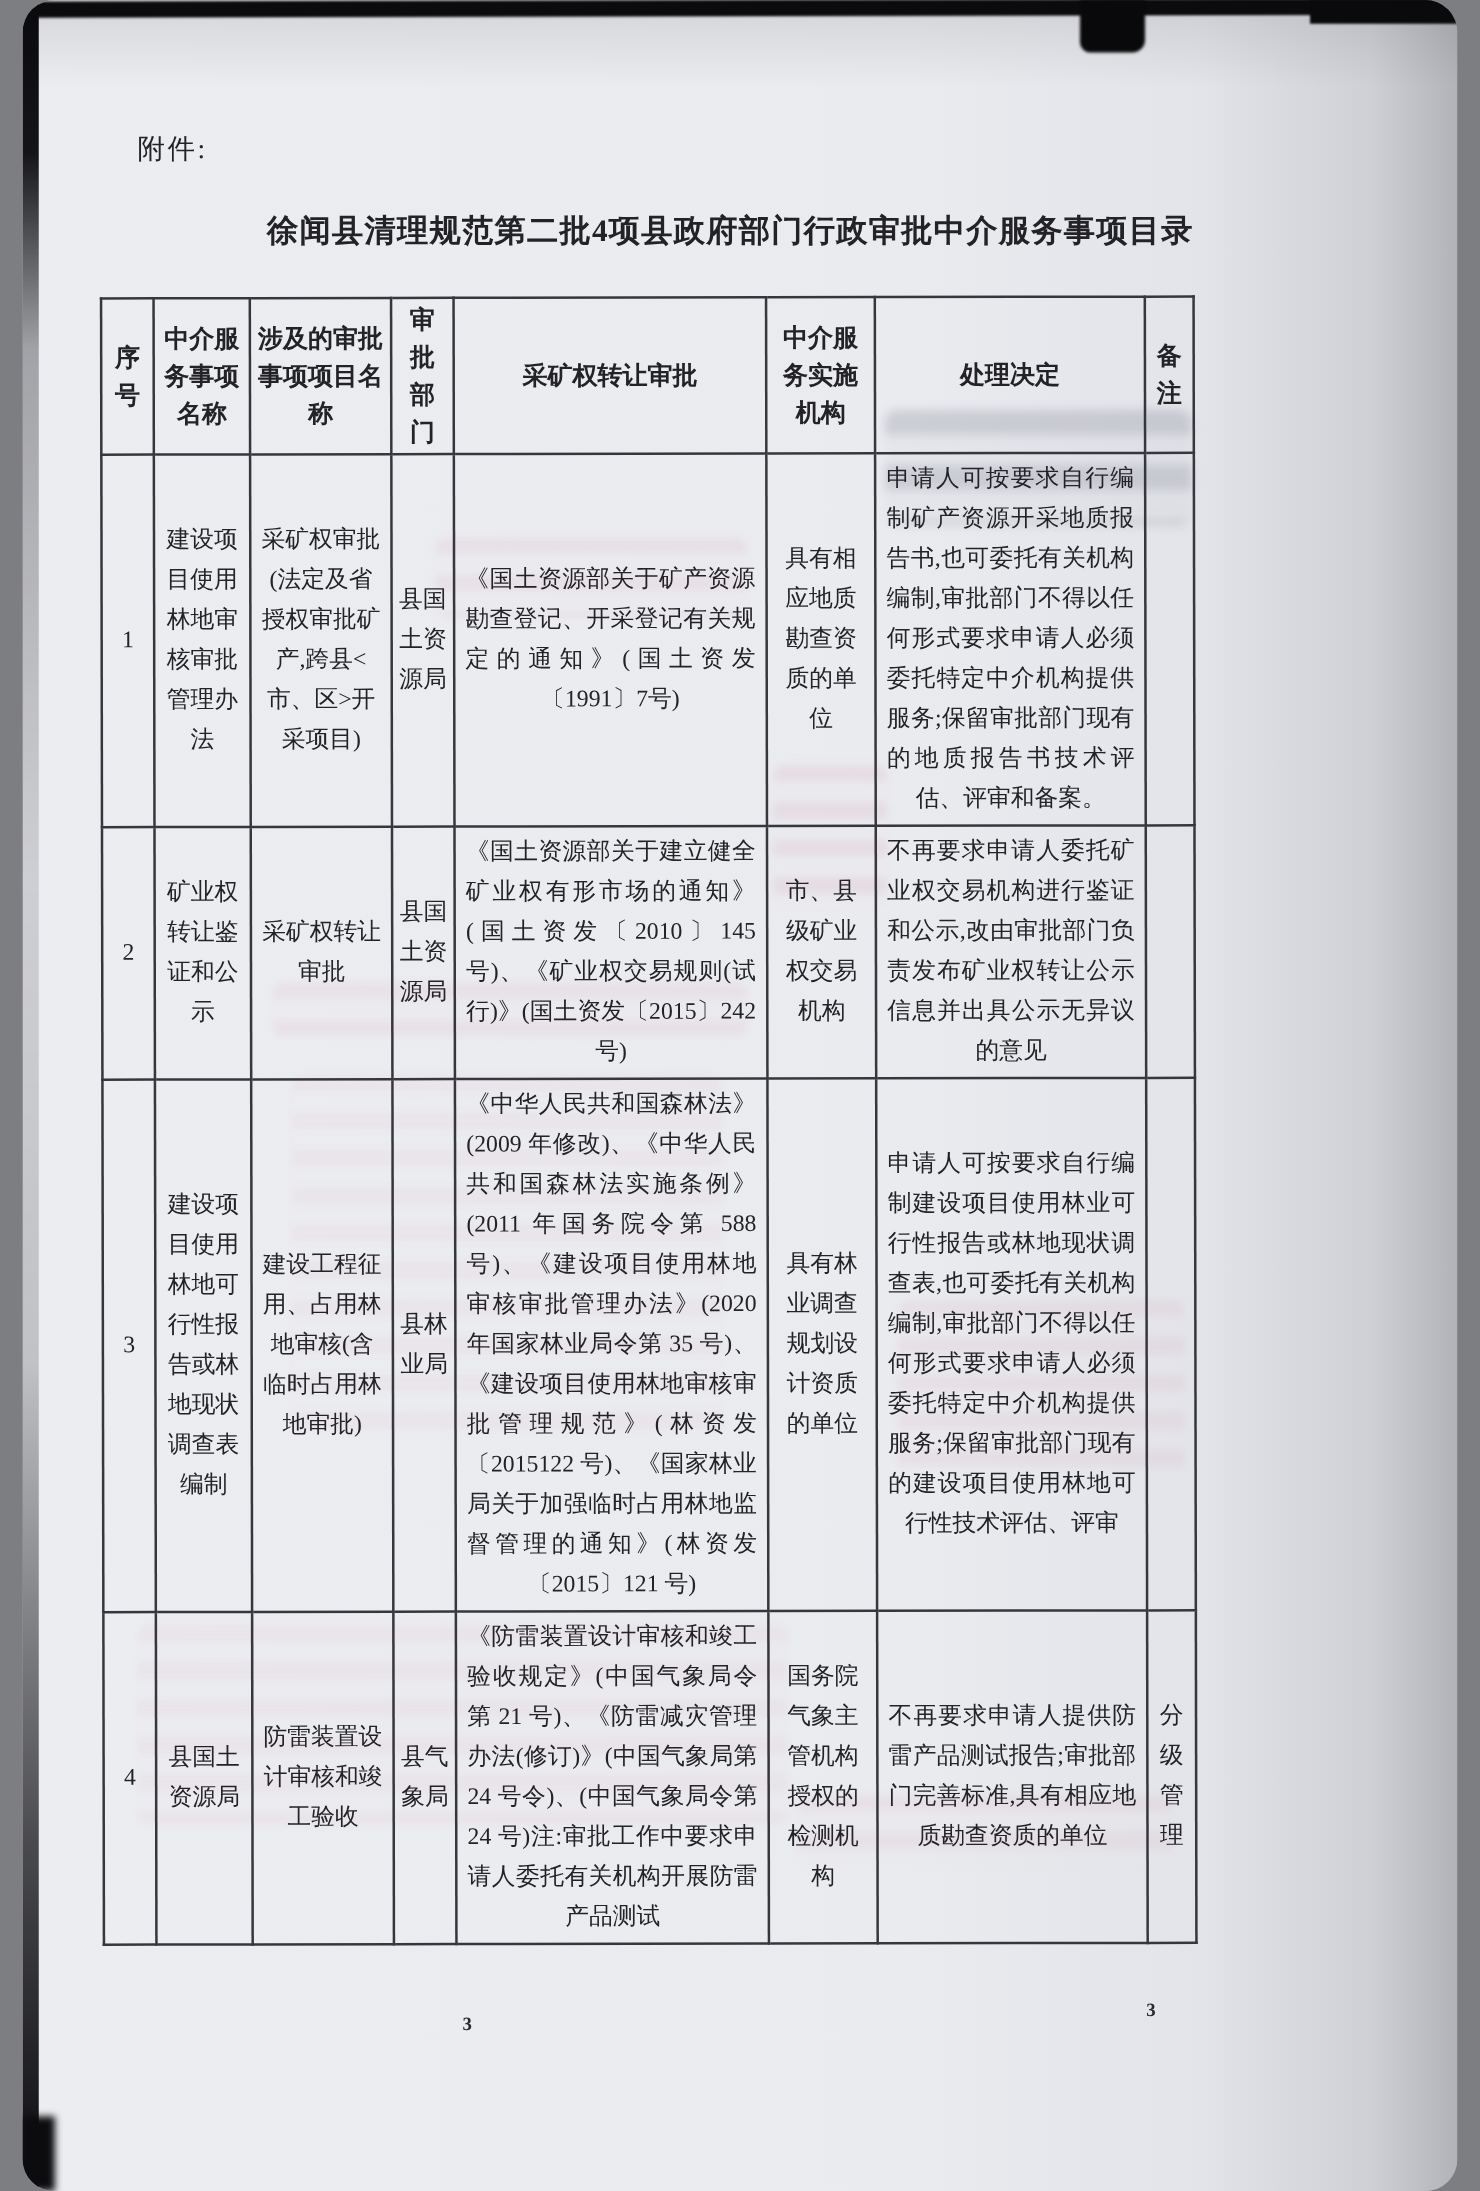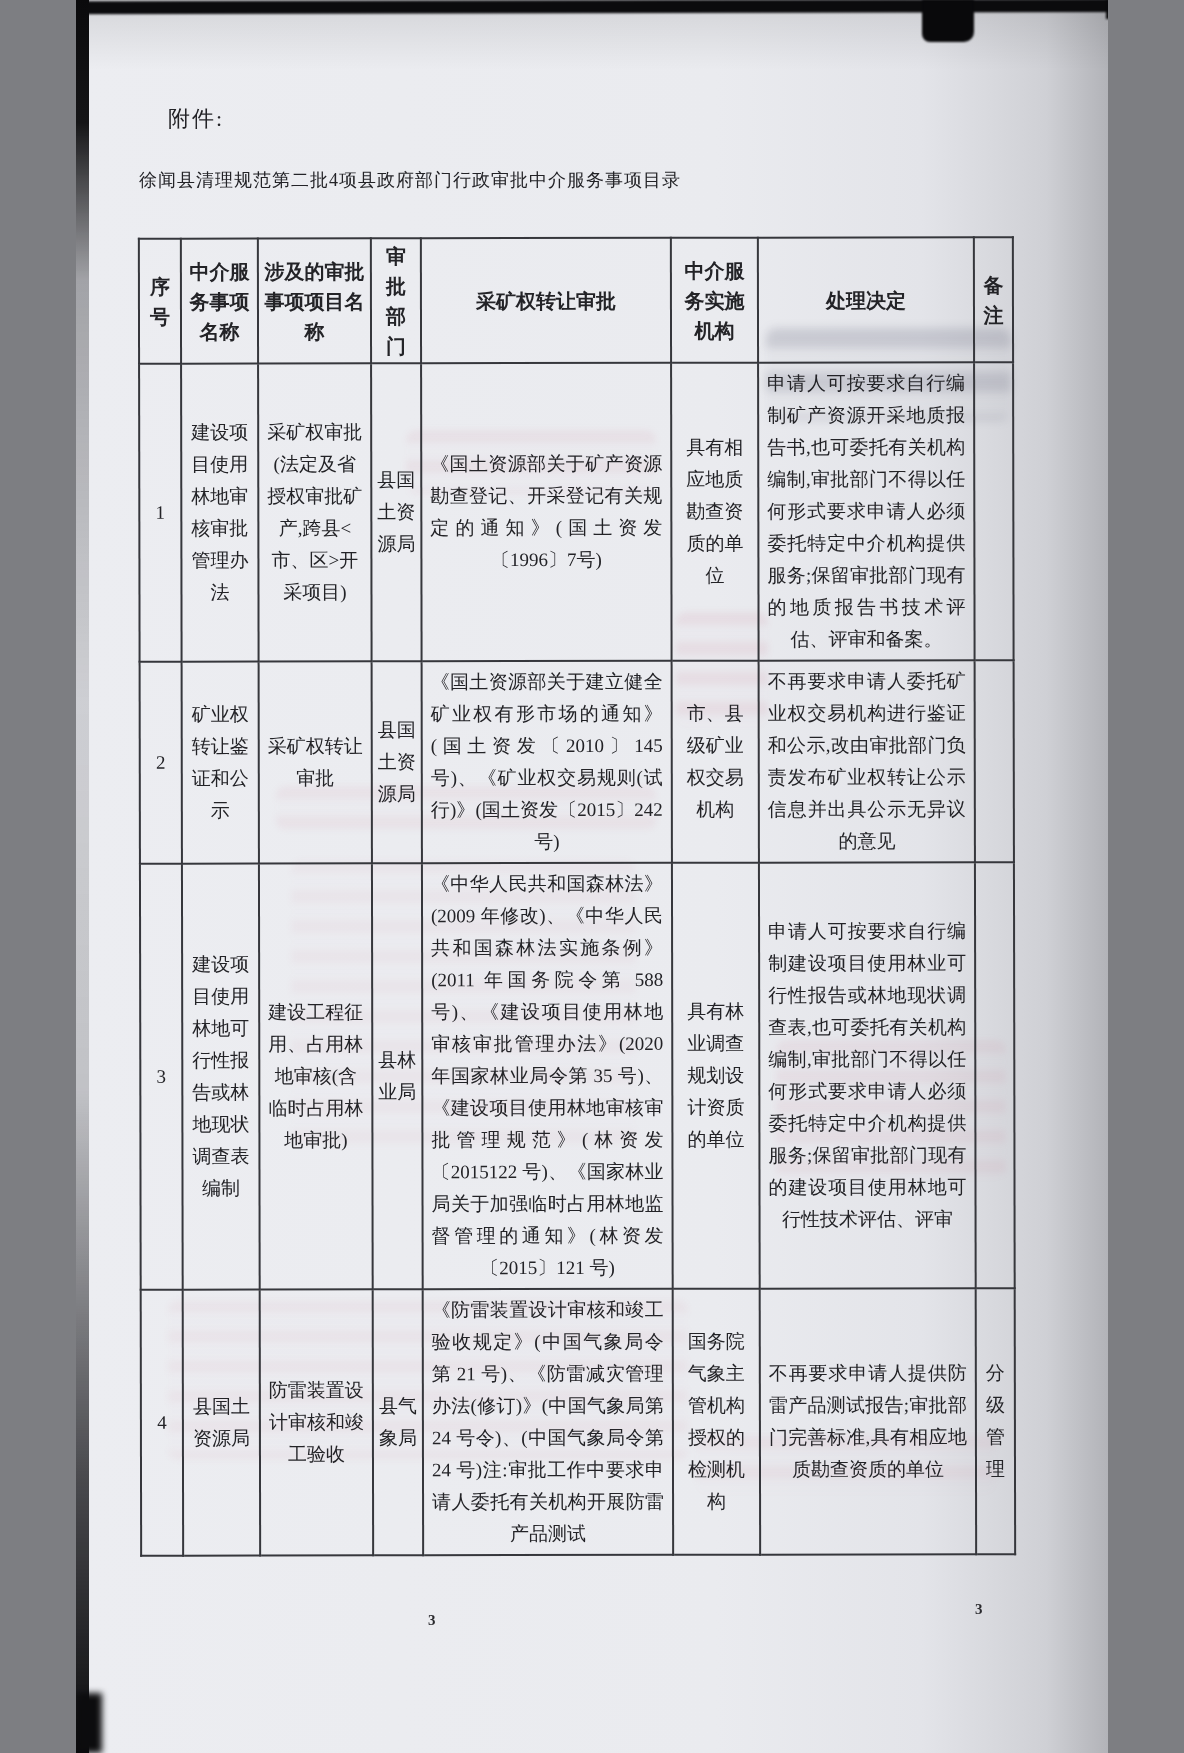--- a/index.html
+++ b/index.html
@@ -5,7 +5,7 @@
   html,body{margin:0;padding:0;background:#7d7e82;}
   .page{
     position:relative;
-    width:1032px;height:1753px;
+    width:1148px;height:1753px;
     margin:0 auto;
     overflow:hidden;
     background:
@@ -13,6 +13,7 @@
       linear-gradient(90deg, #ecedf1 0%, #eaebef 62%, #e3e4e9 82%, #cfd0d5 94%, #b2b3b8 100%);
     font-family:"Liberation Serif","DejaVu Serif",serif;
     color:#232327;
+    border-radius:26px;
   }
   
   .scan-top{position:absolute;top:0;left:0;width:1184px;height:13px;background:#0b0b0d;filter:blur(1px);transform:skewY(-0.12deg);}

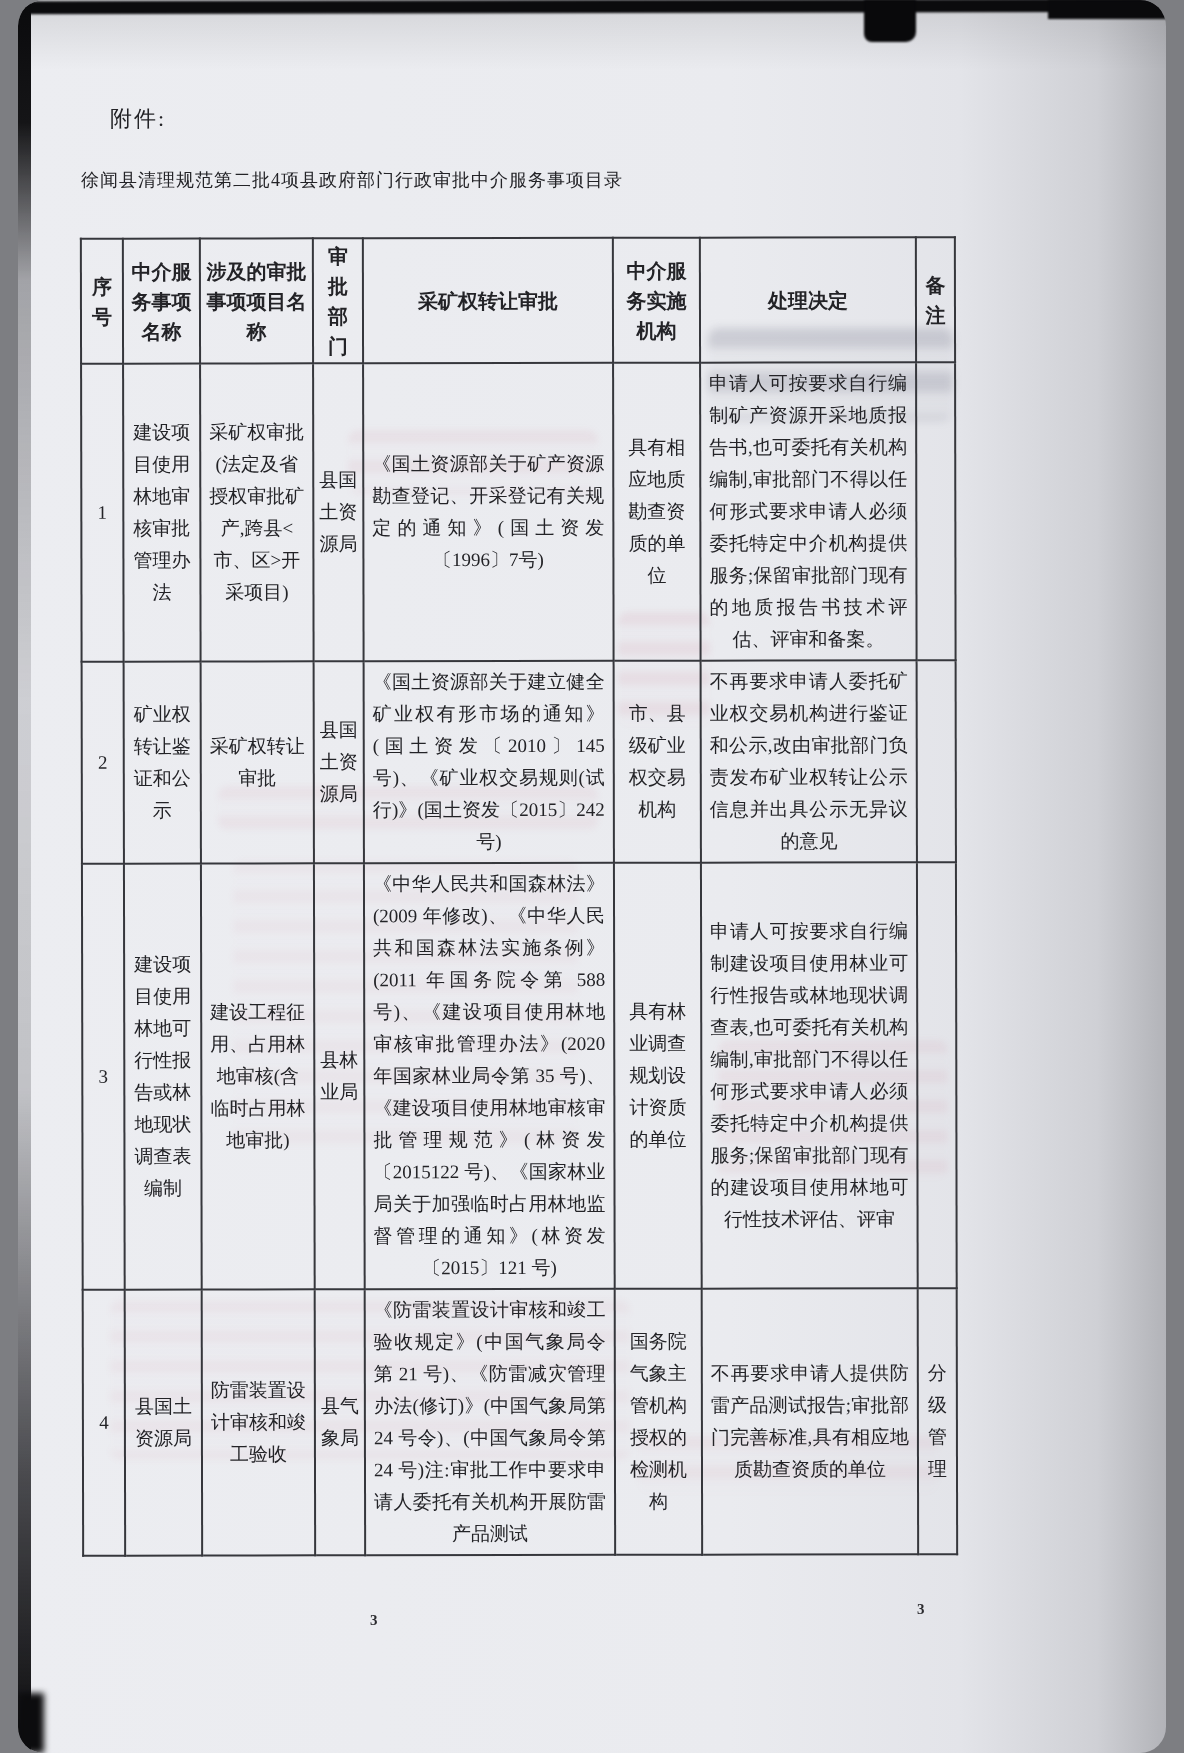--- a/index.html
+++ b/index.html
@@ -28,7 +28,7 @@
   .ghost{background:repeating-linear-gradient(180deg,rgba(86,88,110,0.20) 0 20px,rgba(86,88,110,0.03) 20px 44px);filter:blur(4px);}
   
   .attachment{position:absolute;left:92px;top:104px;font-size:22px;letter-spacing:2px;}
-  .title{position:absolute;left:63px;top:168px;width:874px;text-align:left;font-size:18px;font-weight:normal;letter-spacing:1px;}
+  .title{position:absolute;left:63px;top:168px;width:874px;text-align:right;font-size:25px;font-weight:bold;letter-spacing:1px;}
   
   .tbl-wrap{position:absolute;left:63px;top:237px;transform:rotate(-0.1deg);}
   table{border-collapse:collapse;table-layout:fixed;width:874px;background:transparent;}

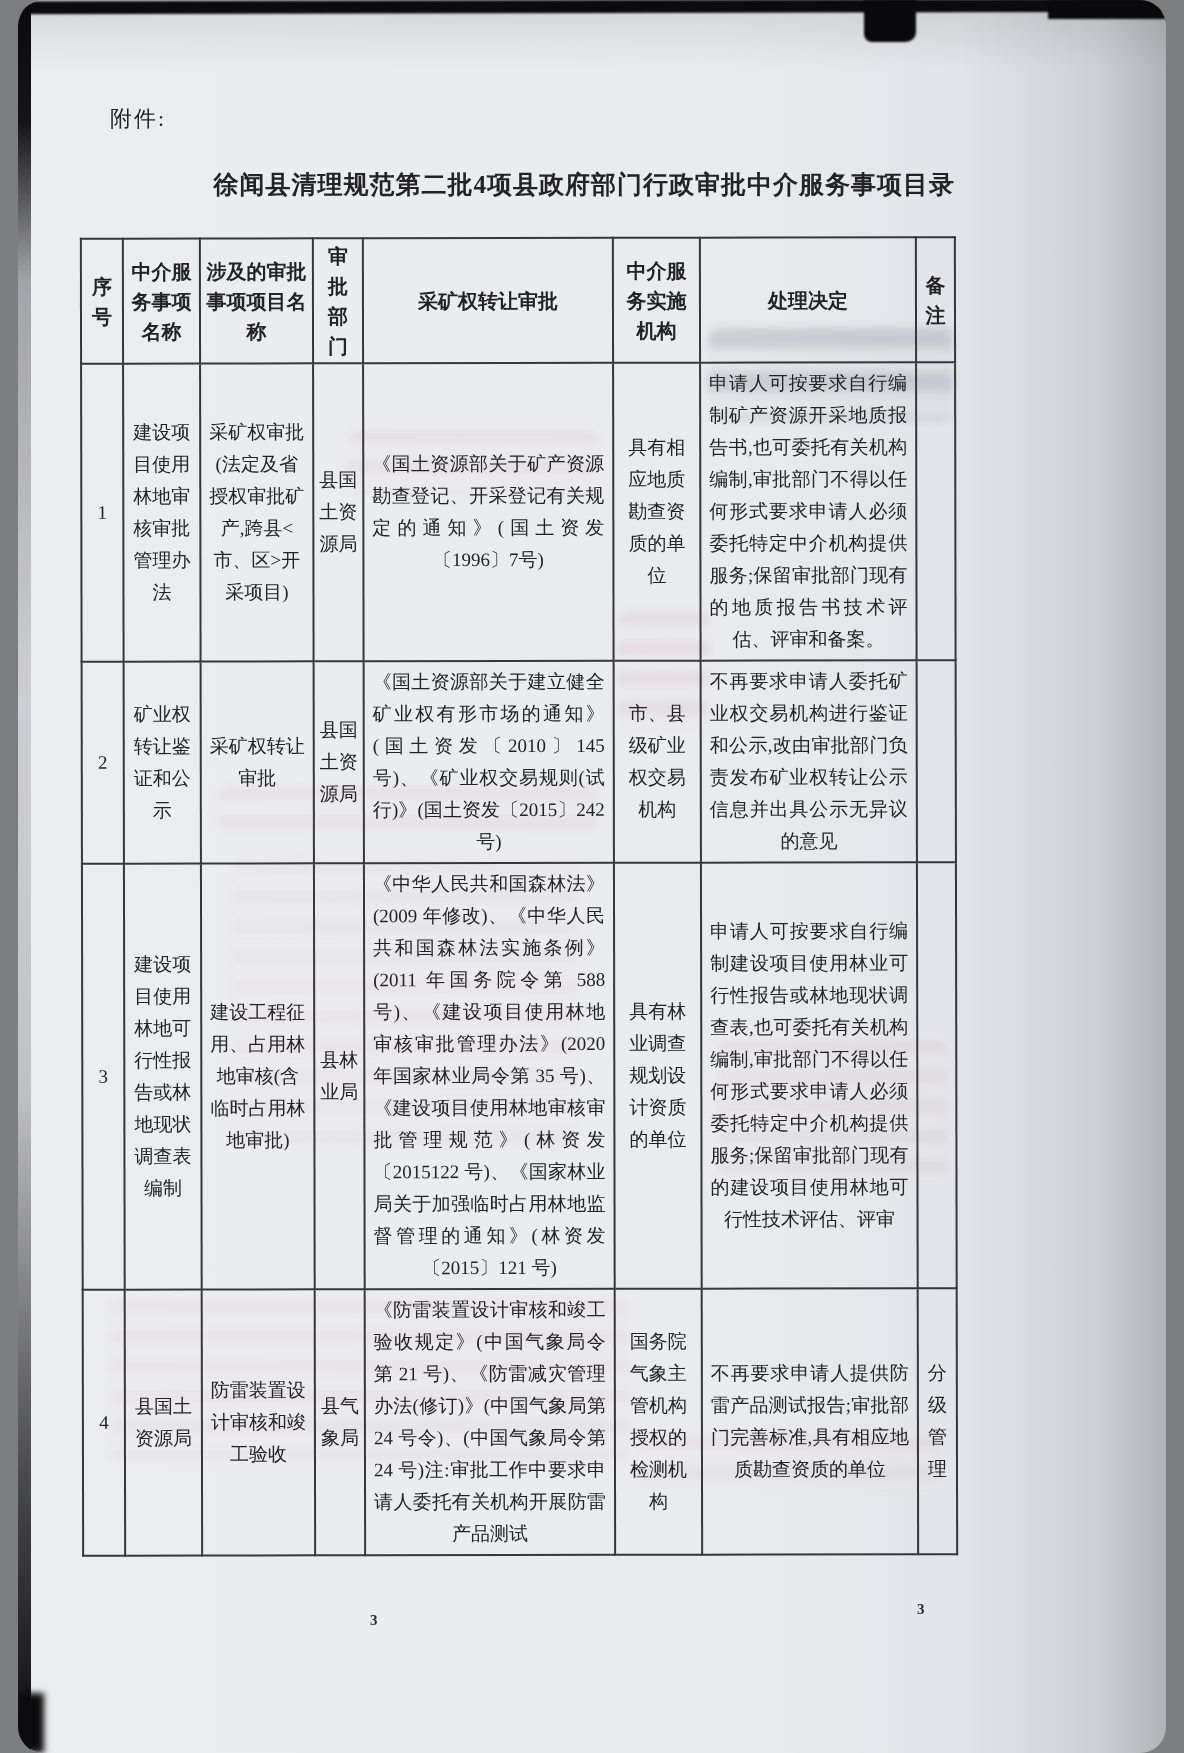--- a/index.html
+++ b/index.html
@@ -98,7 +98,7 @@
           <td>建设项目使用林地审核审批管理办法</td>
           <td>采矿权审批(法定及省授权审批矿产,跨县&lt;市、区&gt;开采项目)</td>
           <td>县国土资源局</td>
-          <td class="long">《国土资源部关于矿产资源勘查登记、开采登记有关规定的通知》(国土资发〔1996〕7号)</td>
+          <td class="long">《国土资源部关于矿产资源勘查登记、开采登记有关规定的通知》(国土资发〔1991〕7号)</td>
           <td>具有相应地质勘查资质的单位</td>
           <td class="long">申请人可按要求自行编制矿产资源开采地质报告书,也可委托有关机构编制,审批部门不得以任何形式要求申请人必须委托特定中介机构提供服务;保留审批部门现有的地质报告书技术评估、评审和备案。</td>
           <td></td>

